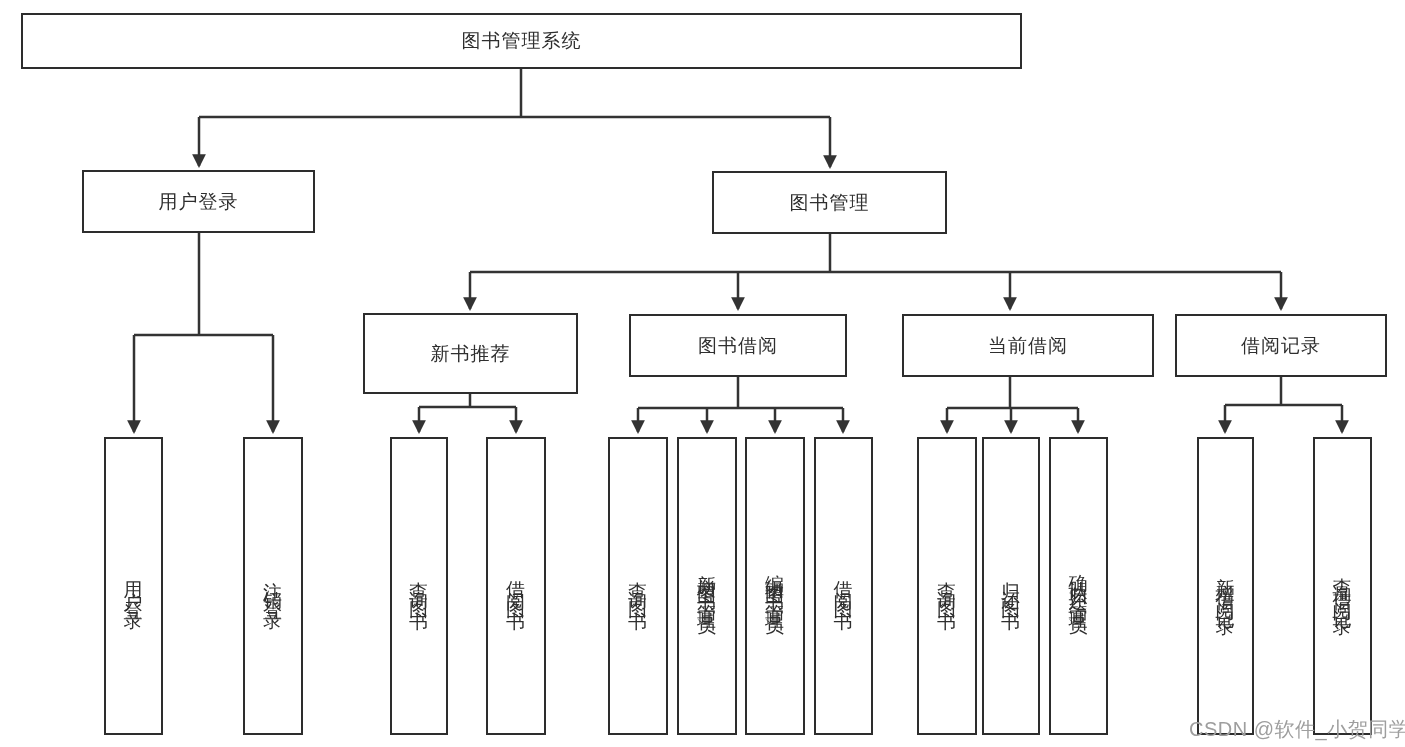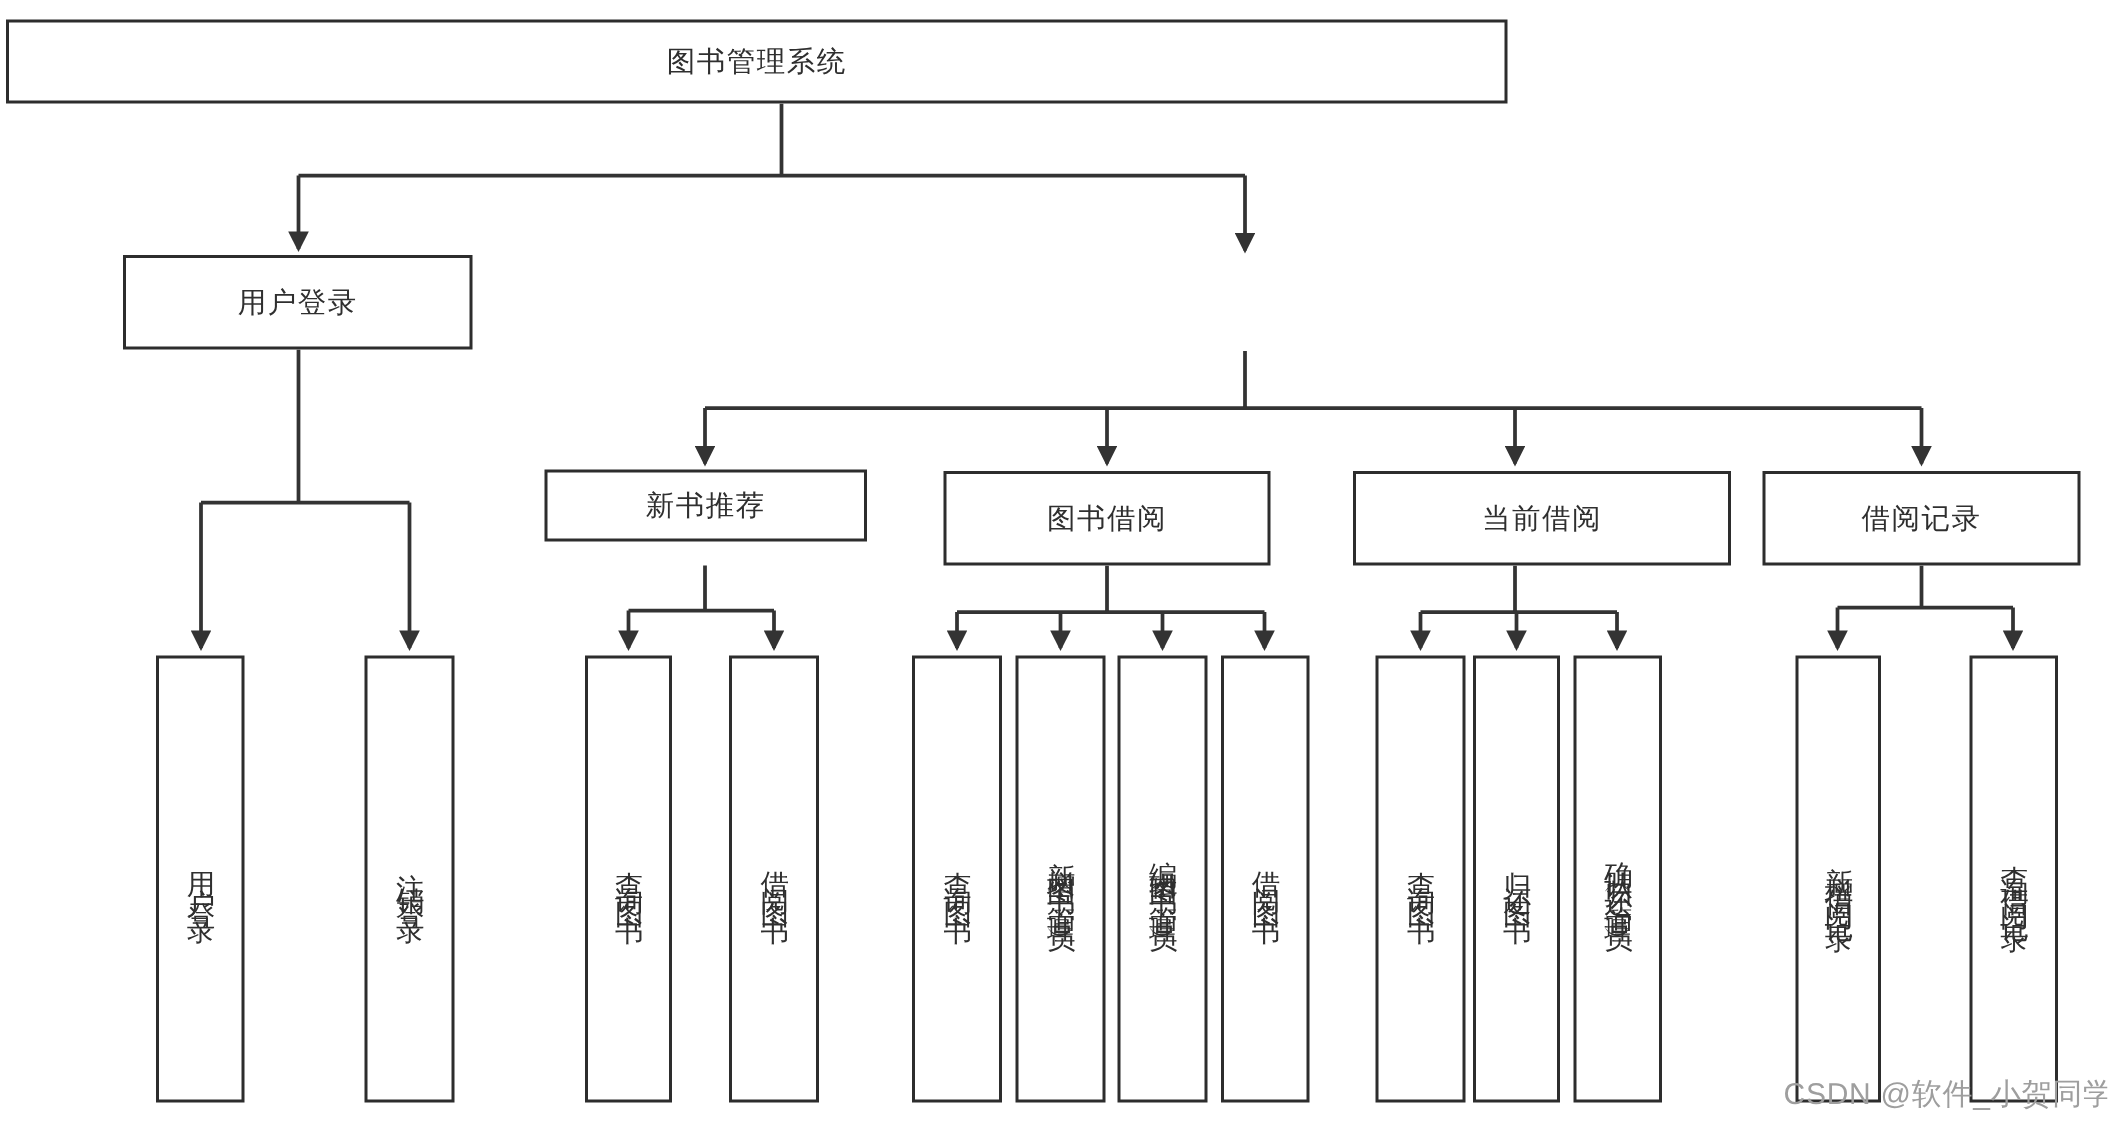--- a/index.html
+++ b/index.html
@@ -88,7 +88,7 @@
     </g>
   </svg>
 
-  <div class="node" style="left:4px;top:13px;width:1001px;height:56px;">
+  <div class="node" style="left:21px;top:13px;width:1001px;height:56px;">
     <span>图书管理系统</span>
   </div>
 

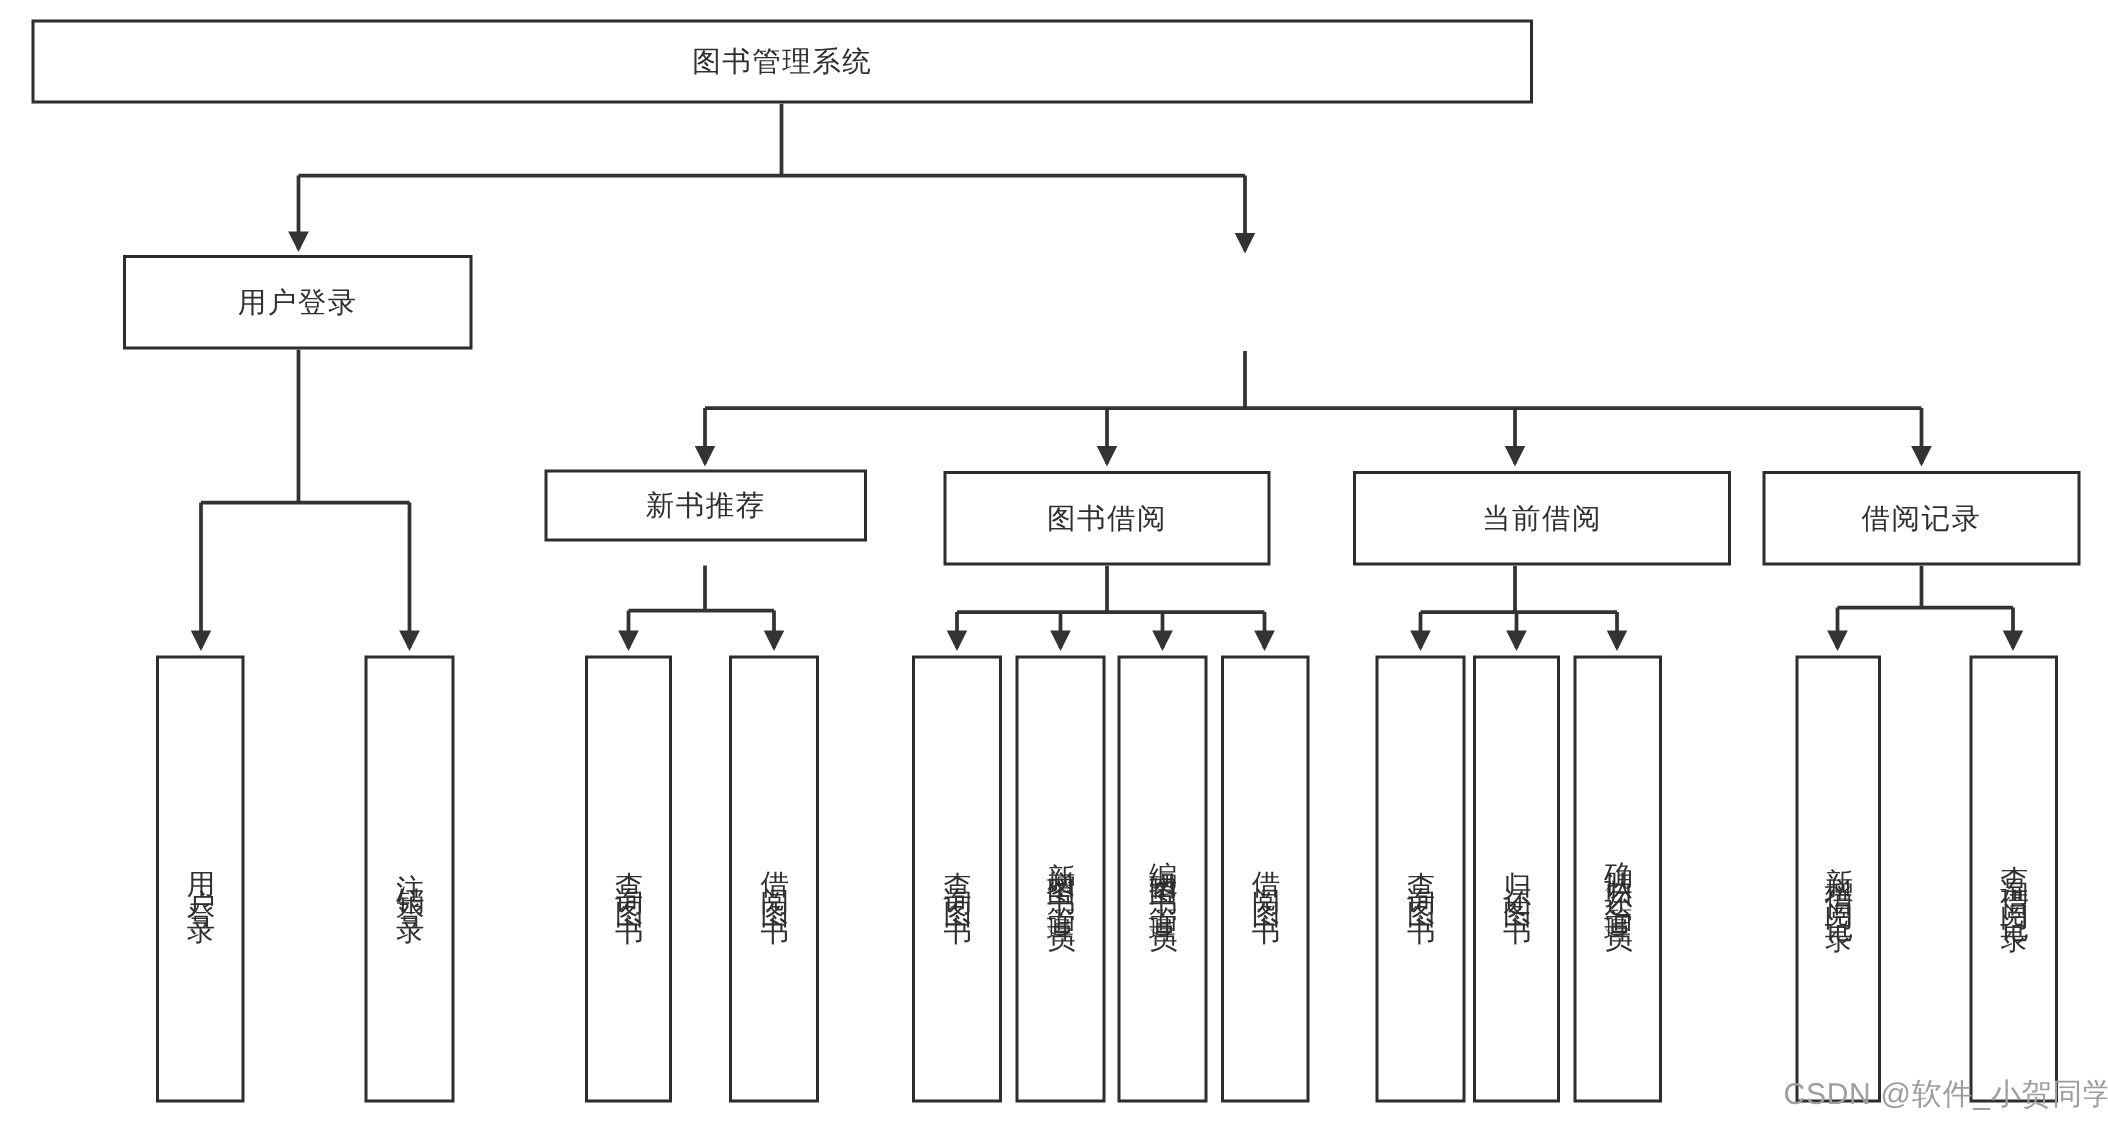--- a/index.html
+++ b/index.html
@@ -95,6 +95,9 @@
   <div class="node" style="left:82px;top:170px;width:233px;height:63px;">
     <span>用户登录</span>
   </div>
+  <div class="node" style="left:712px;top:171px;width:235px;height:63px;">
+    <span>图书管理</span>
+  </div>
 
   <div class="node" style="left:363px;top:313px;width:215px;height:48px;">
     <span>新书推荐</span>

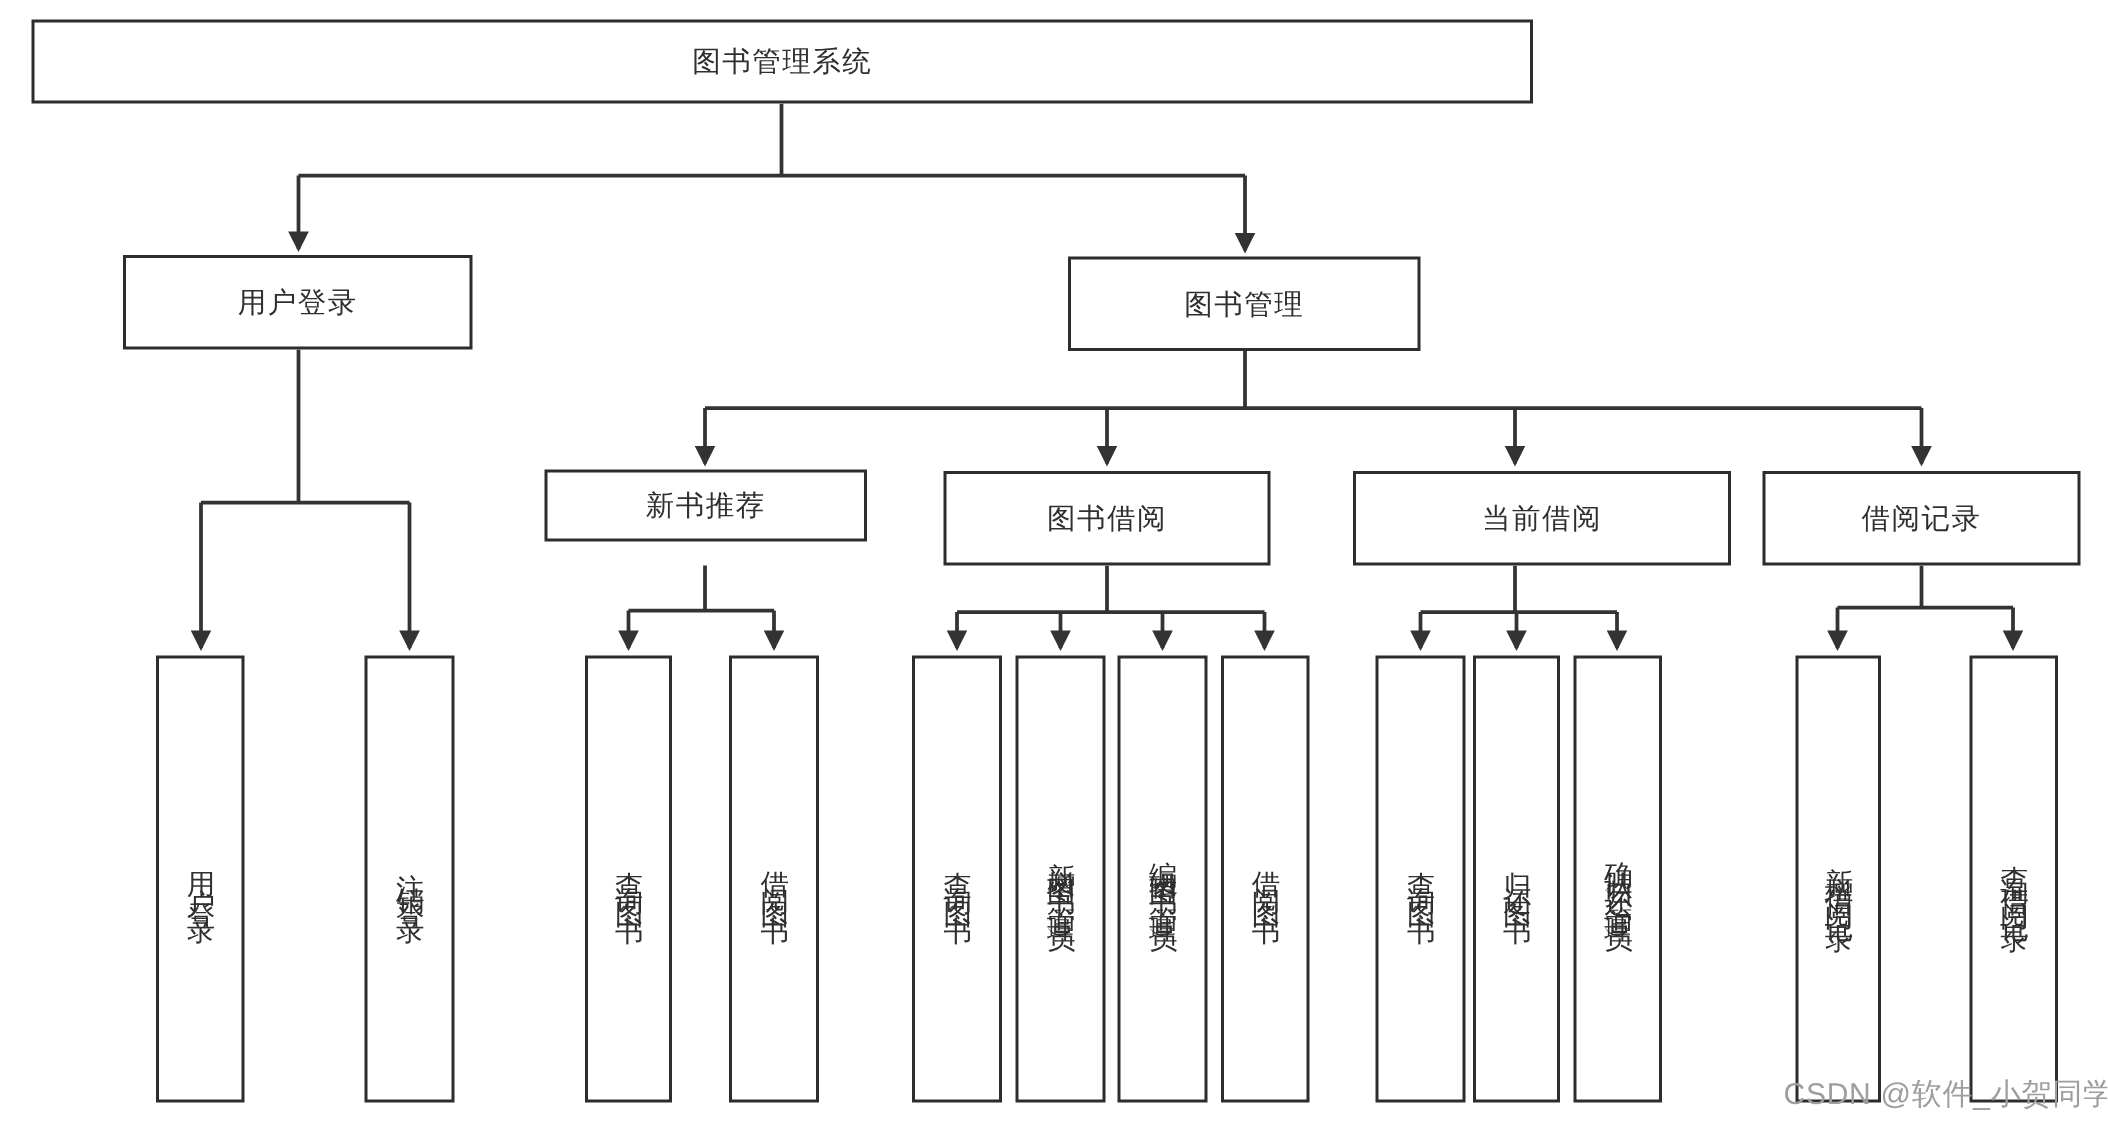--- a/index.html
+++ b/index.html
@@ -99,7 +99,7 @@
     <span>图书管理</span>
   </div>
 
-  <div class="node" style="left:363px;top:313px;width:215px;height:48px;">
+  <div class="node" style="left:363px;top:313px;width:215px;height:81px;">
     <span>新书推荐</span>
   </div>
   <div class="node" style="left:629px;top:314px;width:218px;height:63px;">

